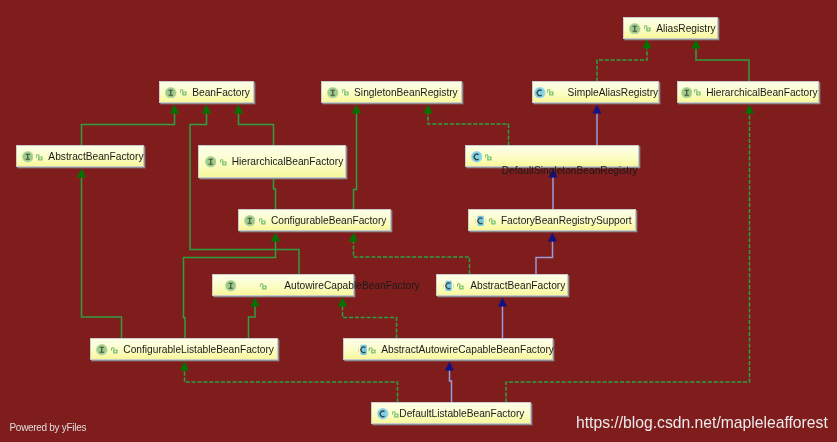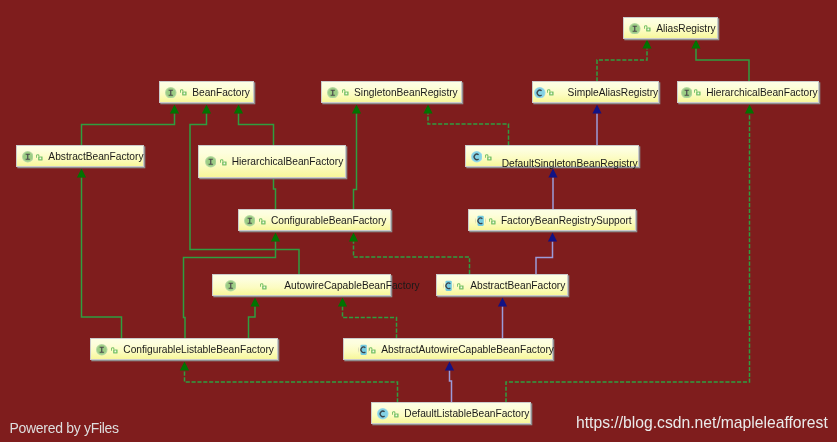--- a/index.html
+++ b/index.html
@@ -225,7 +225,7 @@
           <rect x="21" y="24" width="45" height="40" rx="4" fill="#7cc36a"></rect>
           <rect x="35" y="36" width="17" height="16" rx="3" fill="#f2f9e6"></rect>
         </svg>
-        <span class="nlabel" style="margin-left:10px;position:relative;top:8px">DefaultSingletonBeanRegistry</span>
+        <span class="nlabel" style="margin-left:10px;position:relative;top:15px">DefaultSingletonBeanRegistry</span>
       </div>
       <div class="node" style="left: 237.5px; top: 208.8px; width: 153.4px; height: 22.6px;">
         <i style="display:inline-block;width:5.4px"></i>

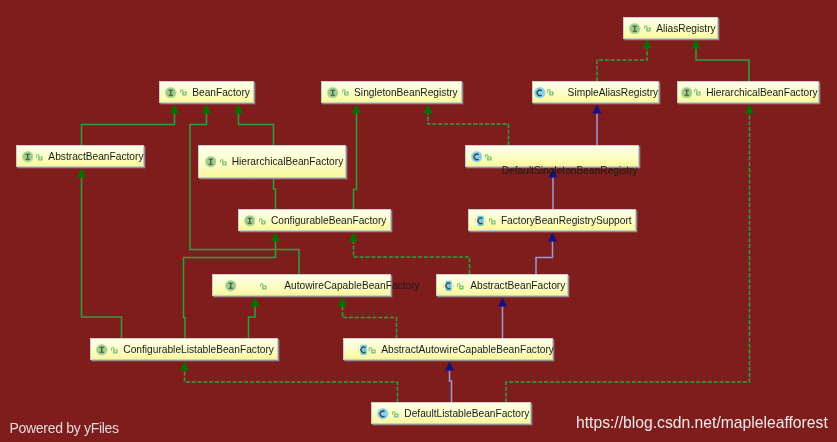--- a/index.html
+++ b/index.html
@@ -258,7 +258,7 @@
         </svg>
         <span class="nlabel" style="margin-left:5.0px;position:relative;top:1.2px">FactoryBeanRegistrySupport</span>
       </div>
-      <div class="node" style="left: 211.8px; top: 273.7px; width: 179px; height: 22.6px; gap: 12px;">
+      <div class="node" style="left: 211.8px; top: 273.7px; width: 142px; height: 22.6px; gap: 12px;">
         <i style="display:inline-block;width:5.4px"></i>
         <svg class="ico" width="11.5" height="11.5" viewBox="0 0 23 23">
           <circle cx="11.5" cy="11.5" r="11.5" fill="#b5d9a2"></circle>

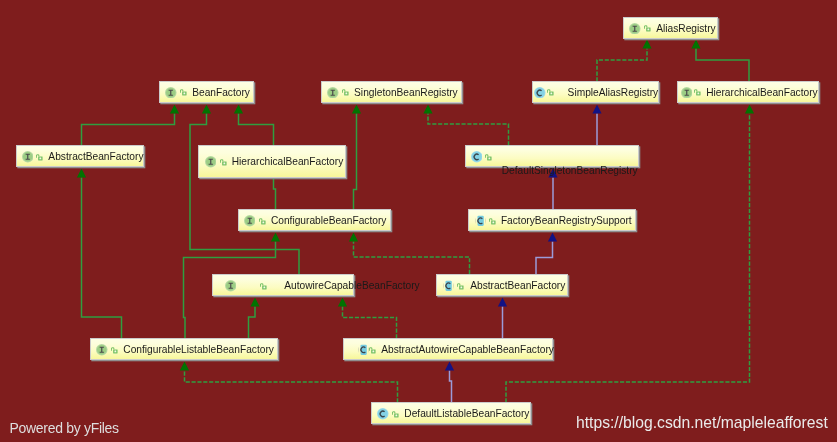--- a/index.html
+++ b/index.html
@@ -333,7 +333,7 @@
           <rect x="21" y="24" width="45" height="40" rx="4" fill="#7cc36a"></rect>
           <rect x="35" y="36" width="17" height="16" rx="3" fill="#f2f9e6"></rect>
         </svg>
-        <span class="nlabel" style="margin-left:5.0px;position:relative;top:1.2px">DefaultListableBeanFactory</span>
+        <span class="nlabel" style="position:relative;top:1.2px">DefaultListableBeanFactory</span>
       </div>
     </div>
   <div class="watermark" id="wm-yfiles">Powered by yFiles</div>

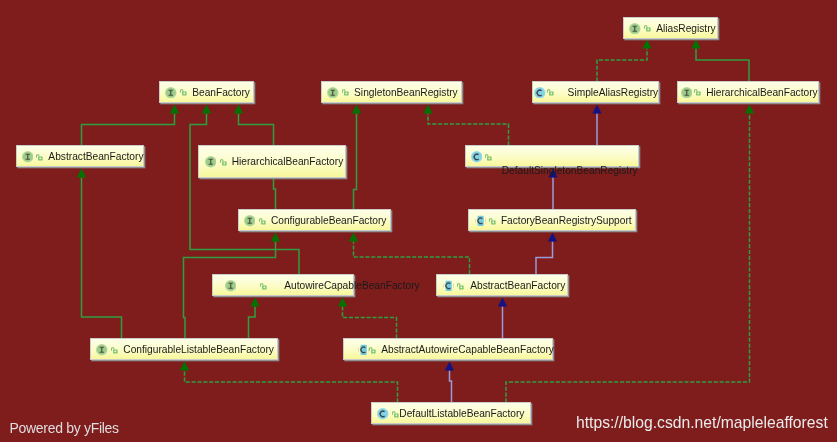--- a/index.html
+++ b/index.html
@@ -17,7 +17,7 @@
   .node .lock{flex:0 0 auto;display:block;position:relative;top:1.1px;}
   .node .nlabel{font-size:10.2px;line-height:10px;color:#1a1a1a;}
   .watermark{position:absolute;white-space:nowrap;}
-  #wm-yfiles{left:9.5px;top:422.5px;font-size:14px;line-height:10px;color:#dedede;letter-spacing:-0.3px;}
+  #wm-yfiles{left:9.5px;top:422.5px;font-size:10px;line-height:10px;color:#dedede;letter-spacing:-0.3px;}
   #wm-csdn{left:576px;top:414.6px;font-size:15.7px;line-height:16px;color:#eaeaea;letter-spacing:0.0px;}
 </style>
 </head>

